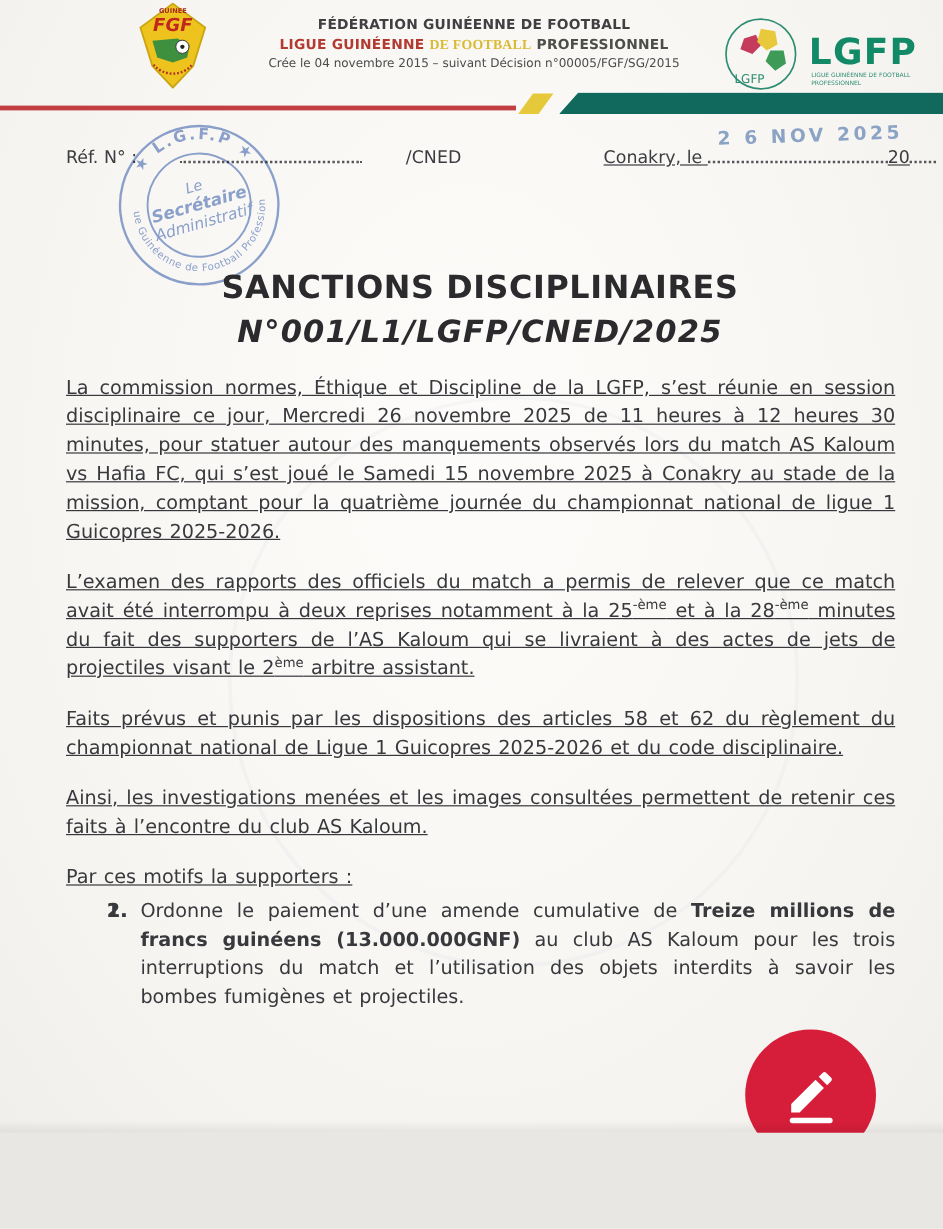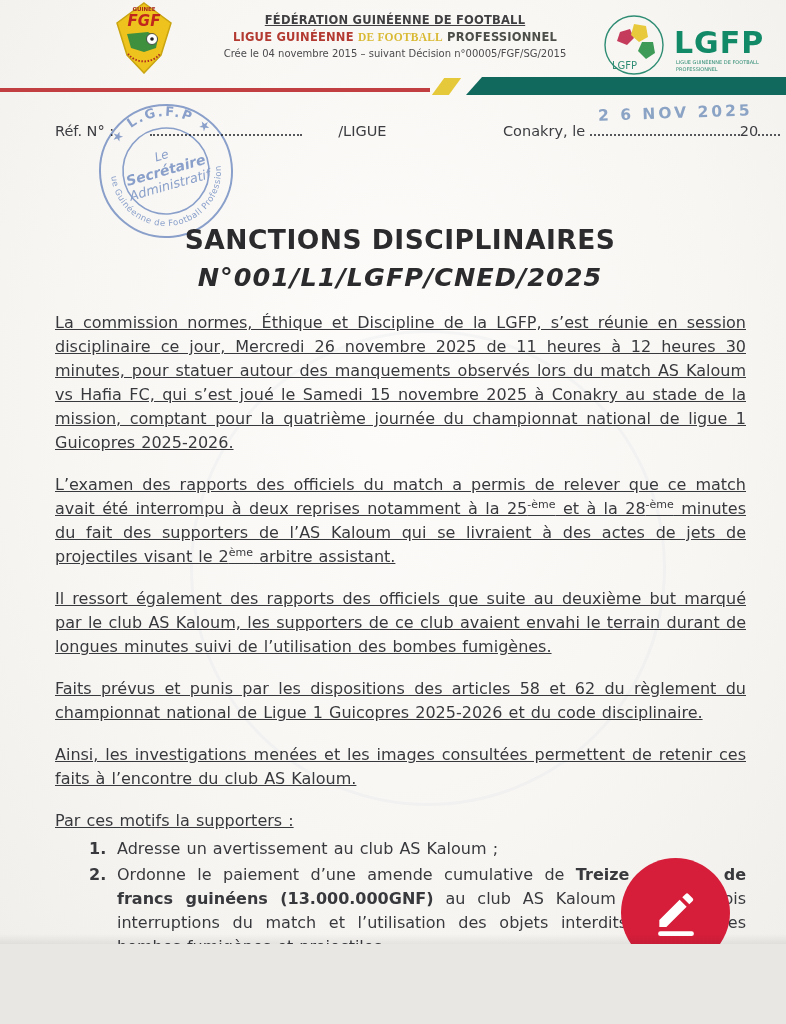--- a/index.html
+++ b/index.html
@@ -12,7 +12,7 @@
   
   .crest{position:absolute;left:114px;top:2px;width:60px;height:72px;}
   .org-block{position:absolute;left:215px;top:13px;width:360px;text-align:center;color:#403f41;}
-  .org-line1{font-size:11.5px;font-weight:bold;letter-spacing:.2px;text-decoration:underline;}
+  .org-line1{font-size:11.5px;font-weight:bold;letter-spacing:.2px;}
   .org-line2{font-size:11.5px;font-weight:bold;margin-top:3px;letter-spacing:.2px;}
   .org-line2 .seg-red{color:#b23a31;}
   .org-line2 .seg-yellow{color:#d9ba35;font-family:Liberation Serif, serif;}

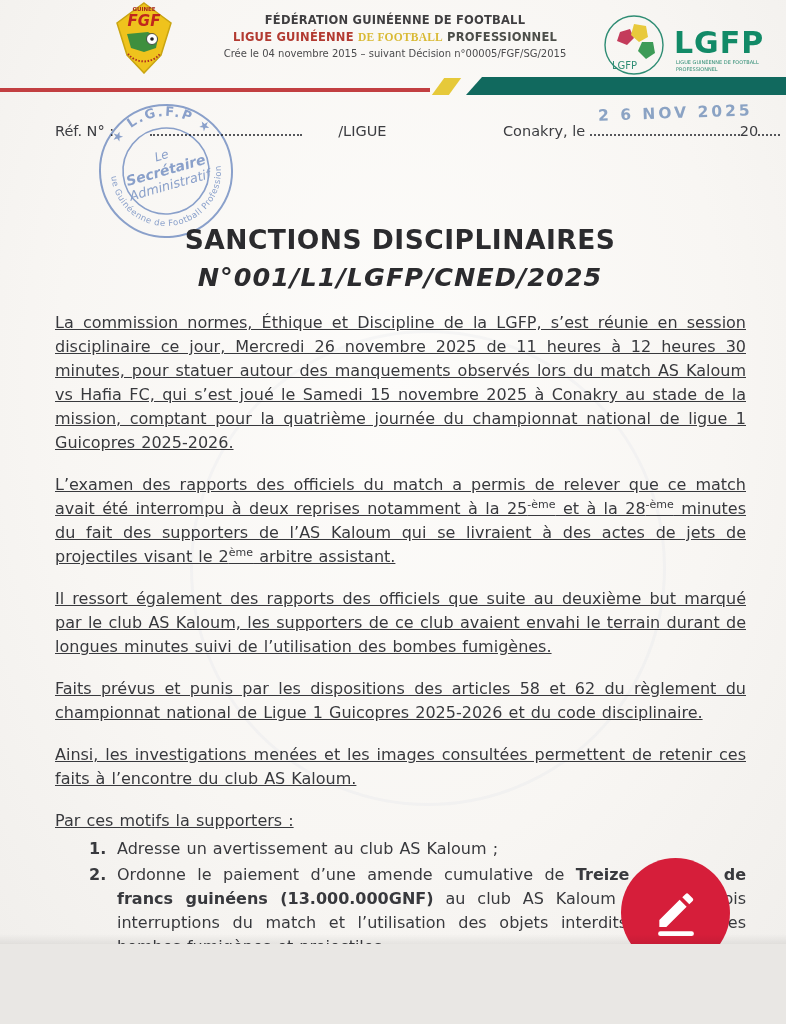--- a/index.html
+++ b/index.html
@@ -120,7 +120,7 @@
   <div class="ref-row">
     <span>Réf. N° :</span>
     <span class="dots ref-dots"></span>
-    <span>/LIGUE</span>
+    <span>/CNED</span>
   </div>
 
   <div class="date-row">

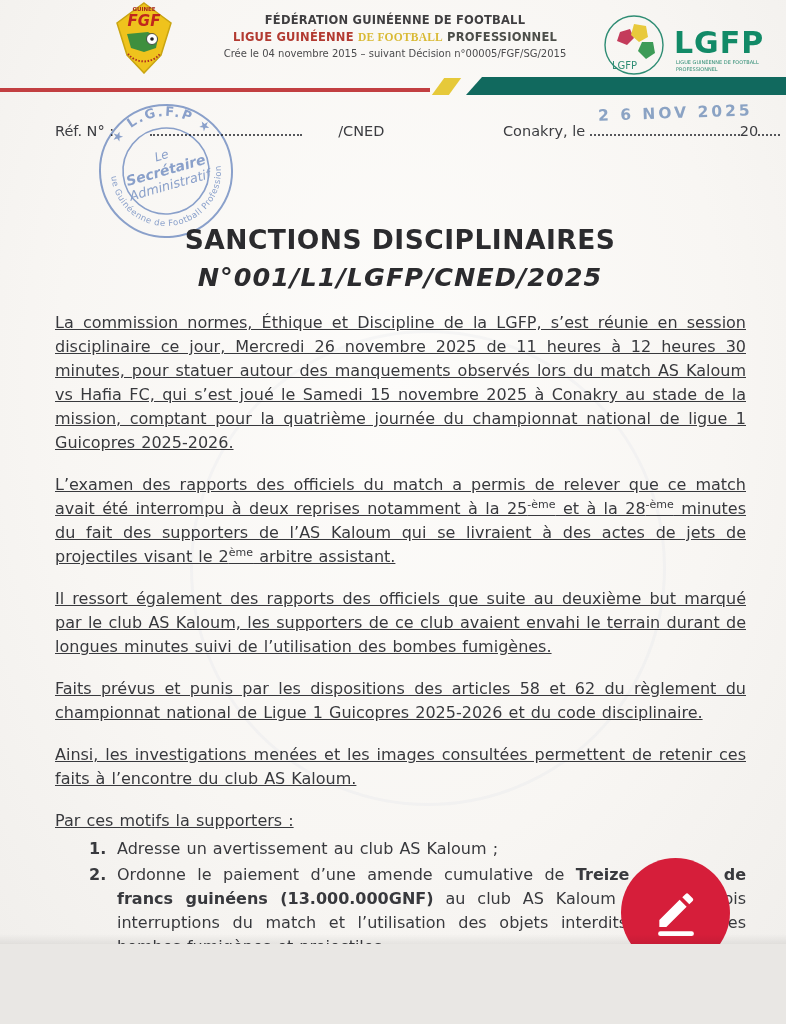--- a/index.html
+++ b/index.html
@@ -31,7 +31,7 @@
   .ref-row{position:absolute;left:55px;top:121px;font-size:14.5px;color:#3c3d41;display:flex;align-items:baseline;gap:36px;}
   .dots{display:inline-block;border-bottom:2px dotted #55565a;height:13px;}
   .ref-dots{width:152px;}
-  .date-row{position:absolute;left:503px;top:121px;font-size:14.5px;color:#3c3d41;display:flex;align-items:baseline;}
+  .date-row{position:absolute;left:503px;top:121px;font-size:14.5px;color:#3c3d41;display:flex;align-items:baseline;text-decoration:underline;}
   .date-dots{width:150px;}
   .date-dots2{width:22px;}
   .date-stamp{position:absolute;left:598px;top:104px;font-size:15.5px;font-weight:bold;color:#8ba3c4;

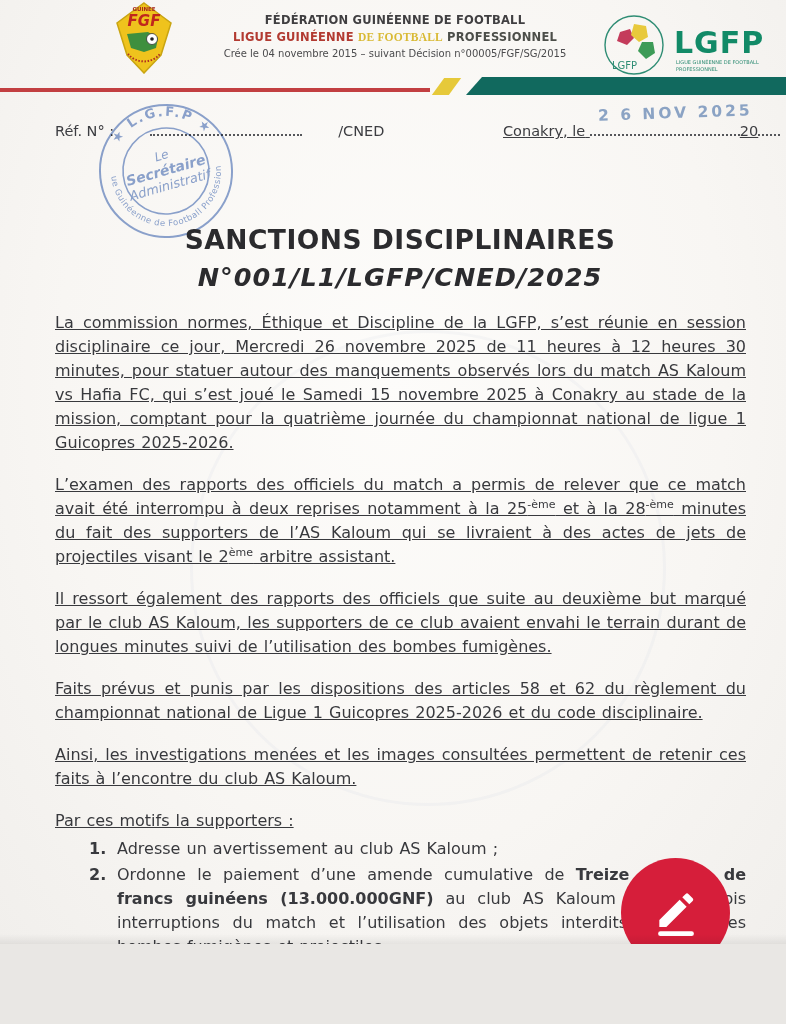--- a/index.html
+++ b/index.html
@@ -161,7 +161,6 @@
 
     <p><span>L’examen des rapports des officiels du match a permis de relever que ce match avait été interrompu à deux reprises notamment à la 25</span><span class="sup">-ème</span><span> et à la 28</span><span class="sup">-ème</span><span> minutes du fait des supporters de l’AS Kaloum qui se livraient à des actes de jets de projectiles visant le 2</span><span class="sup">ème</span><span> arbitre assistant.</span></p>
 
-    <p>Il ressort également des rapports des officiels que suite au deuxième but marqué par le club AS Kaloum, les supporters de ce club avaient envahi le terrain durant de longues minutes suivi de l’utilisation des bombes fumigènes.</p>
 
     <p>Faits prévus et punis par les dispositions des articles 58 et 62 du règlement du championnat national de Ligue 1 Guicopres 2025-2026 et du code disciplinaire.</p>
 

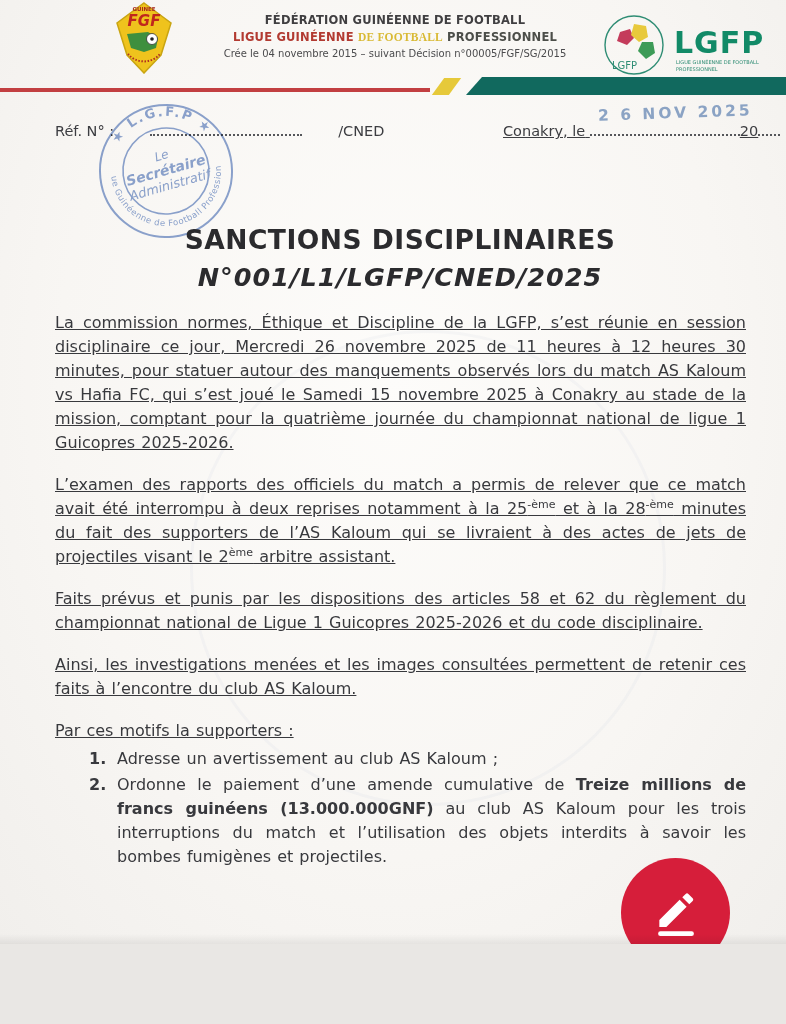--- a/index.html
+++ b/index.html
@@ -170,7 +170,6 @@
 
     <div class="li">
       <span class="num">1.</span>
-      <span>Adresse un avertissement au club AS Kaloum ;</span>
     </div>
     <div class="li">
       <span class="num">2.</span>

